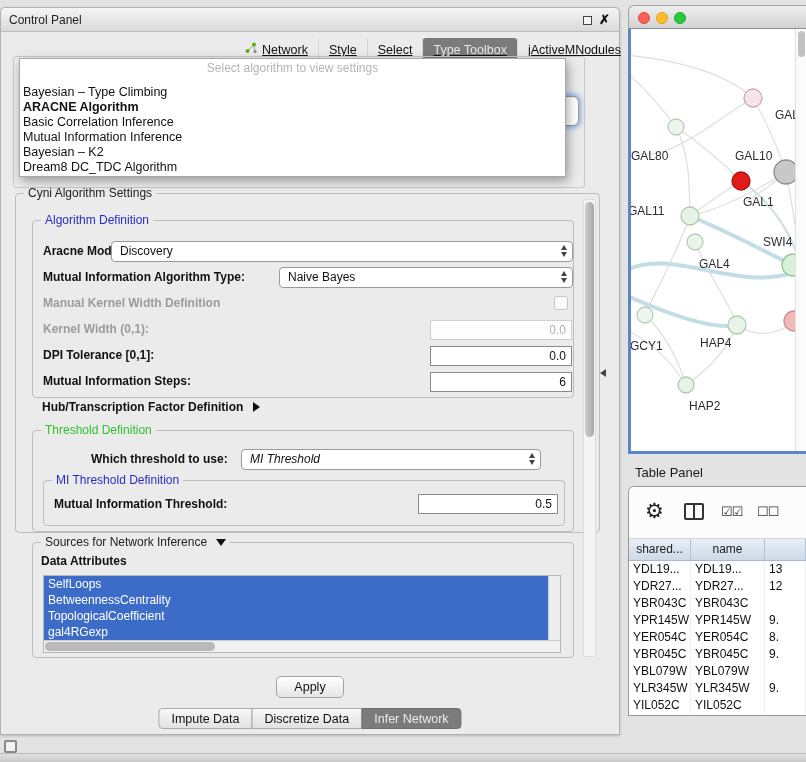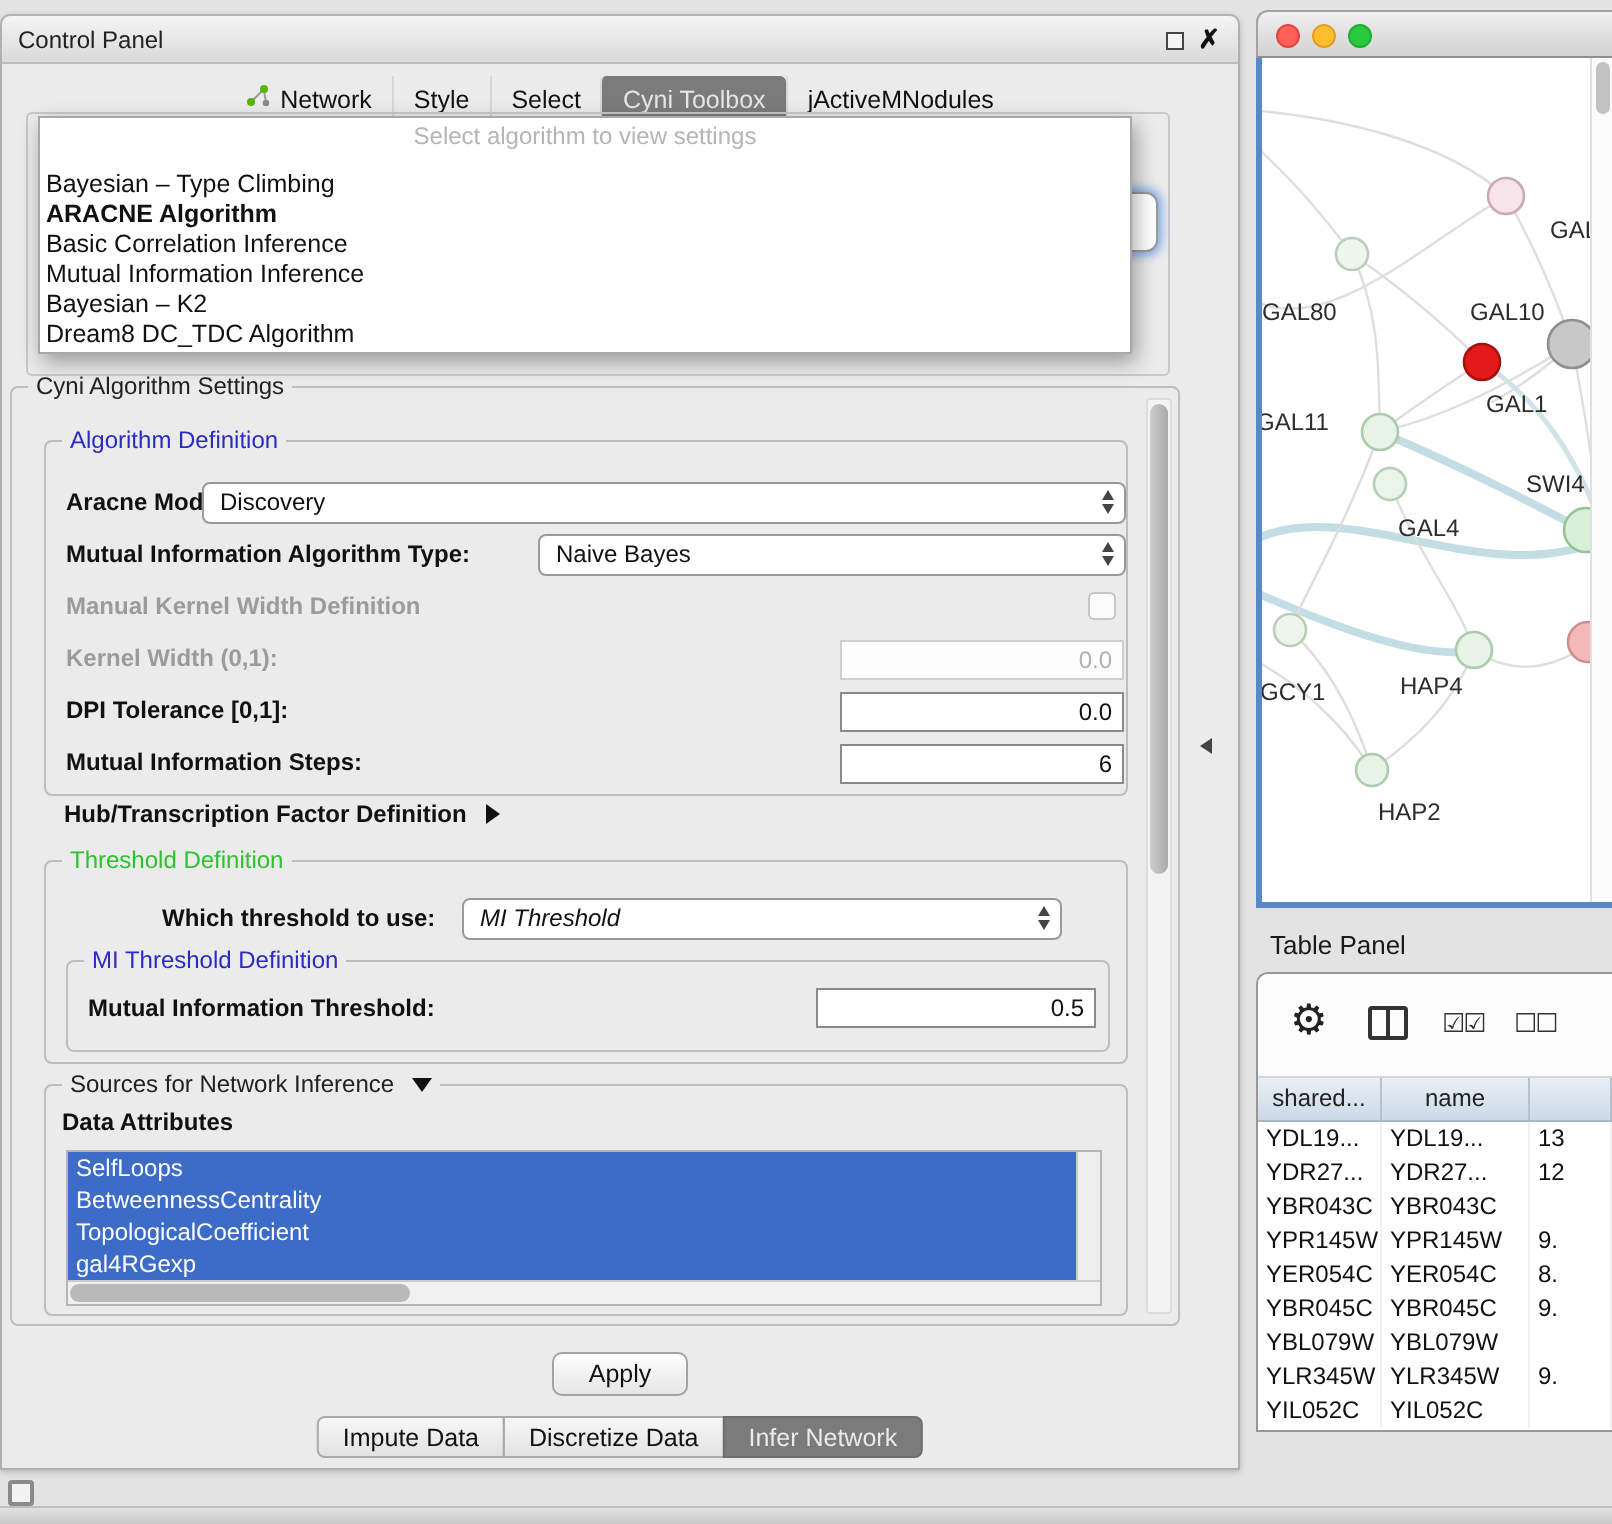--- a/index.html
+++ b/index.html
@@ -12,7 +12,7 @@
   #cp-title { position:absolute; left:8px; top:5px; color:#222; }
   #cp-float { position:absolute; right:27px; top:8px; width:9px; height:9px; border:1.5px solid #444; background:#f4f4f4; }
   #cp-close { position:absolute; right:9px; top:4px; font-size:13px; font-weight:bold; color:#111; }
-  #cp-tabs { position:absolute; left:0; top:30px; width:100%; display:flex; justify-content:center; }
+  #cp-tabs { position:absolute; left:12px; top:30px; width:100%; display:flex; justify-content:flex-end;text-decoration:underline; }
   .cp-tab { padding:4px 10px; font-size:12.5px; color:#111; display:flex; align-items:center; gap:5px; border-left:1px solid #d6d6d6; white-space:nowrap; }
   .cp-tab:first-child { border-left:none; }
   .cp-tab.selected { background:#7b7b7b; color:#e6e6e6; border-radius:3px 3px 0 0; }

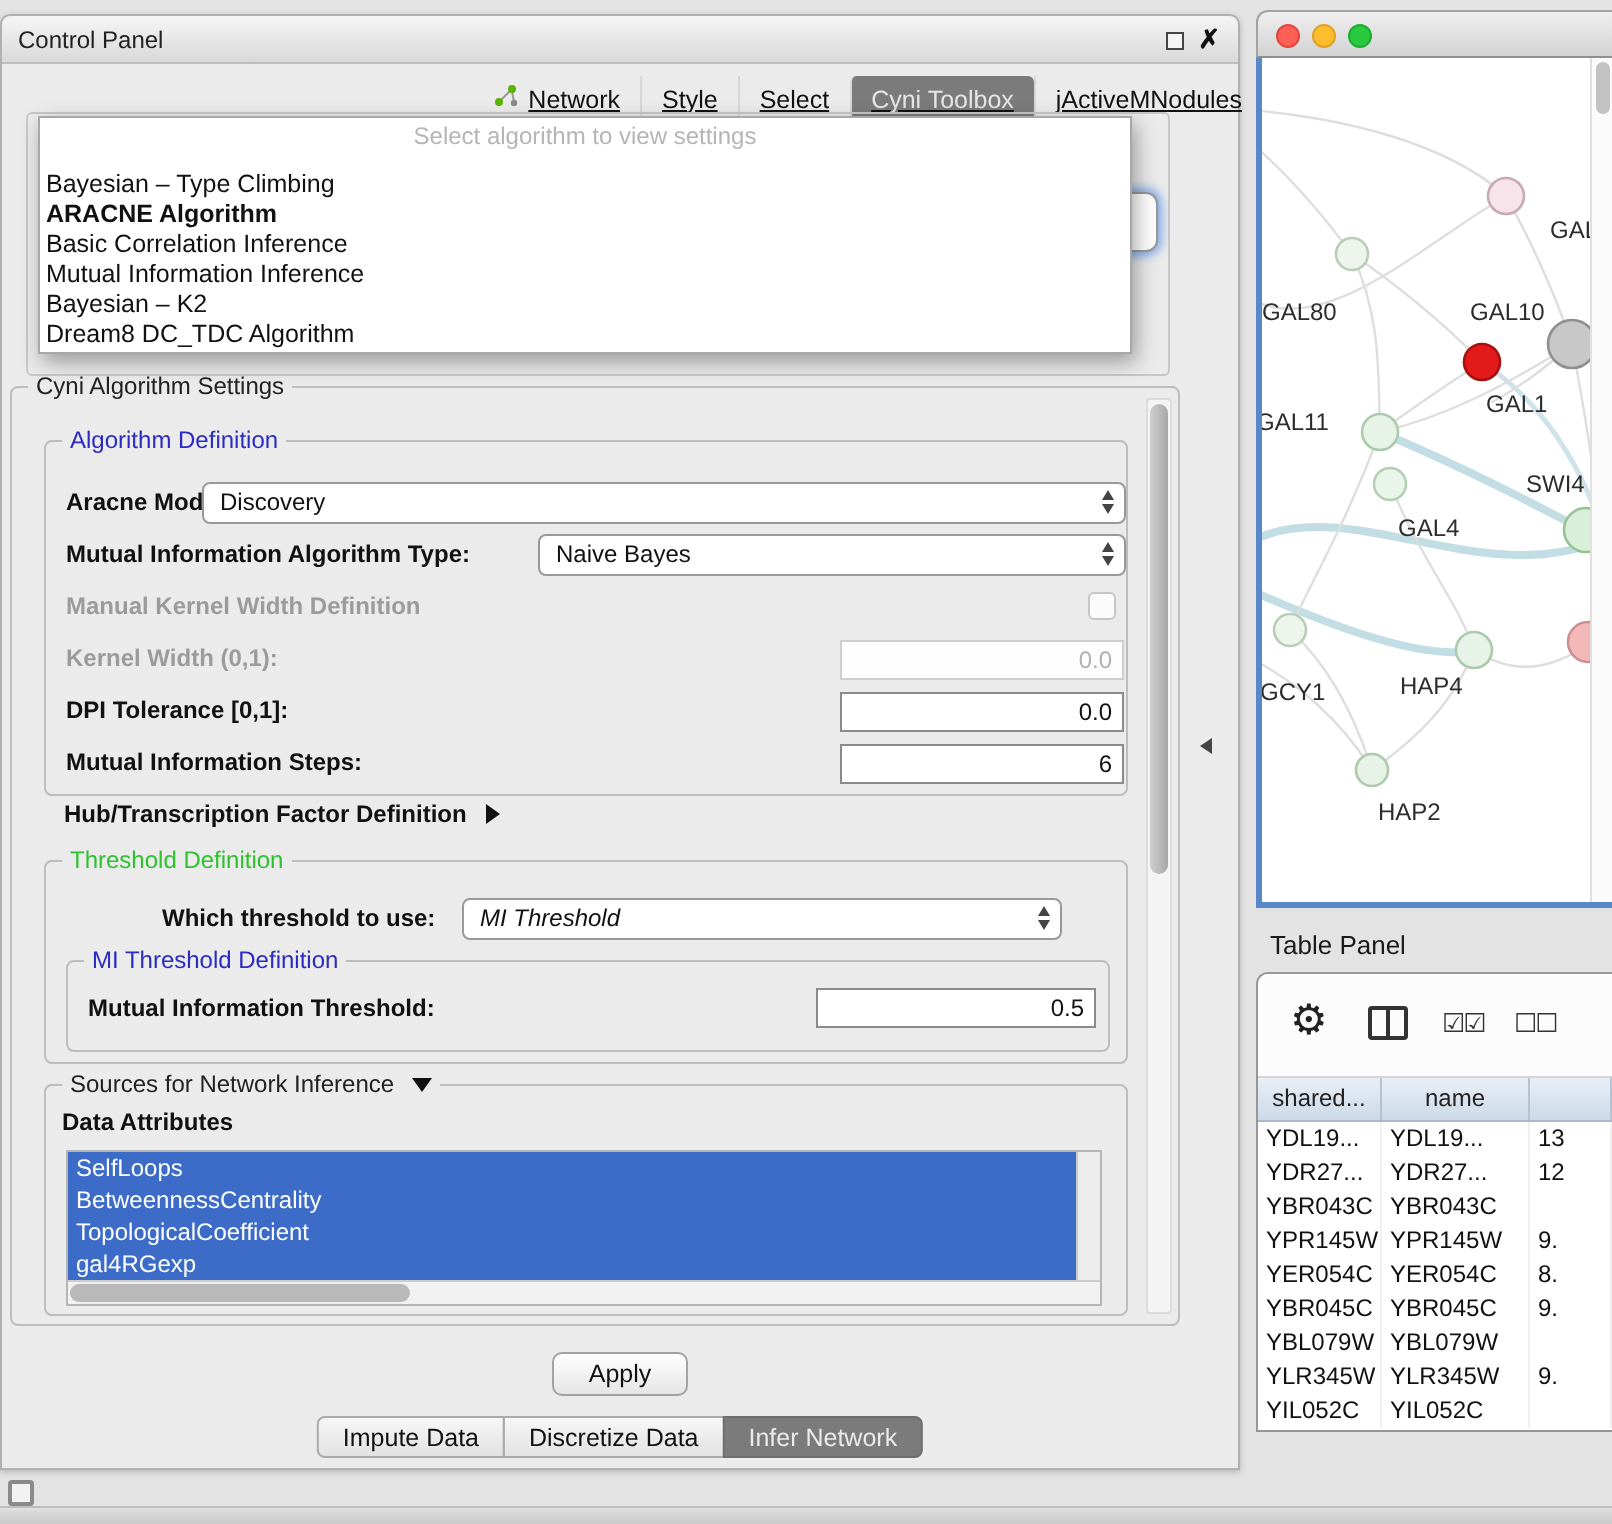--- a/index.html
+++ b/index.html
@@ -129,7 +129,7 @@
         <span>Select</span>
       </div>
       <div class="cp-tab selected">
-        <span>Cyni Toolbox</span>
+        <span>Type Toolbox</span>
       </div>
       <div class="cp-tab">
         <span>jActiveMNodules</span>

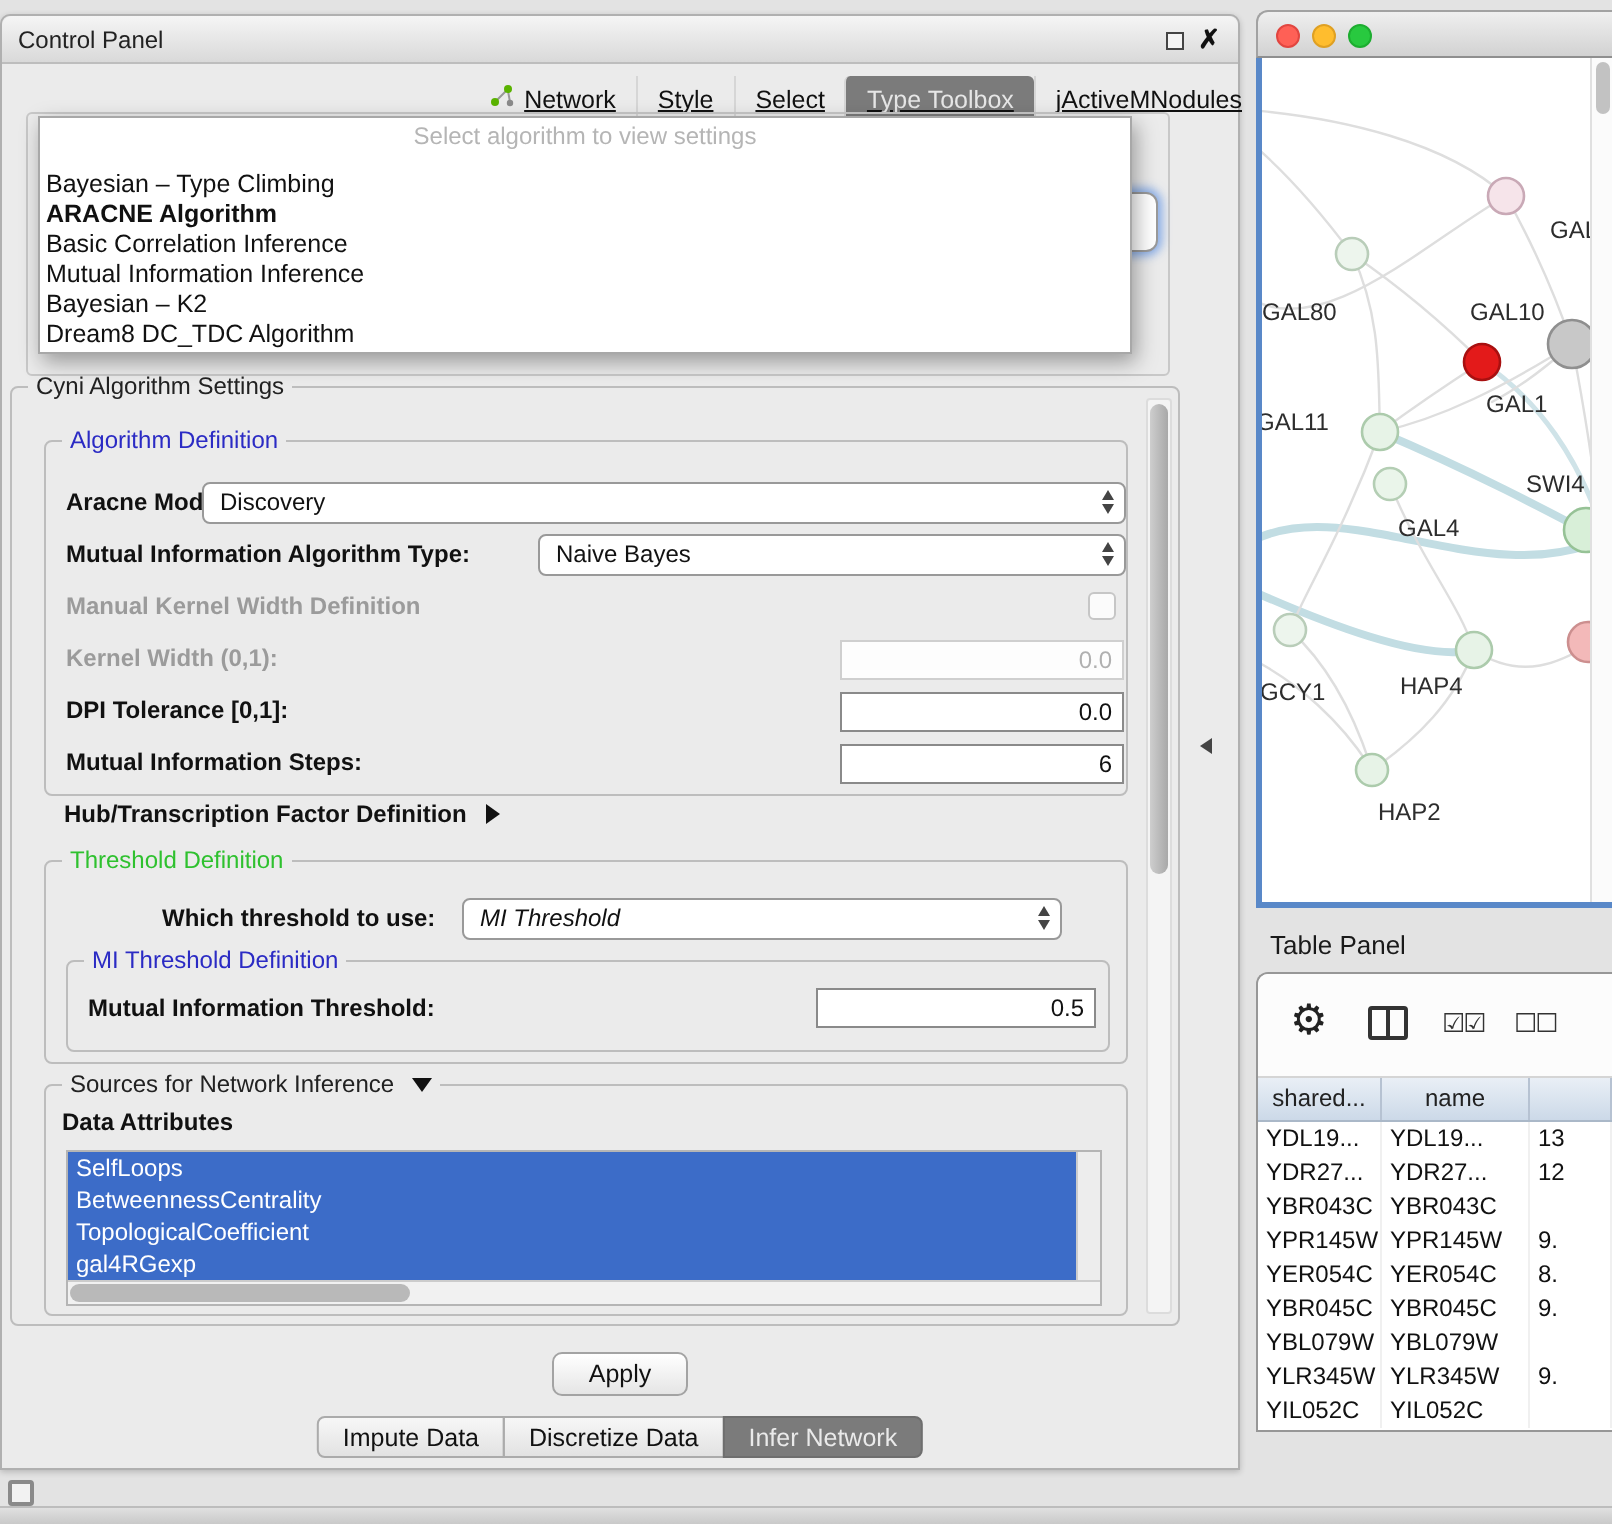--- a/index.html
+++ b/index.html
@@ -33,7 +33,7 @@
   .gb-title { position:absolute; top:-8px; left:8px; background:#ebebeb; padding:0 4px; font-size:12px; color:#222; white-space:nowrap; }
   .gb-title.blue { color:#2b2bc4; }
   .gb-title.green { color:#2fc12f; }
-  #settings-group { left:4px; top:185px; width:585px; height:470px; }
+  #settings-group { left:14px; top:185px; width:585px; height:340px; }
   #settings-scrollbar { position:absolute; right:3px; top:5px; width:13px; height:458px; background:#f4f4f4; border:1px solid #dcdcdc; border-radius:2px; }
   #settings-scrollbar .thumb { position:absolute; left:1px; top:2px; width:9px; height:235px; background:linear-gradient(90deg,#cecece,#a8a8a8); border-radius:5px; }
 

